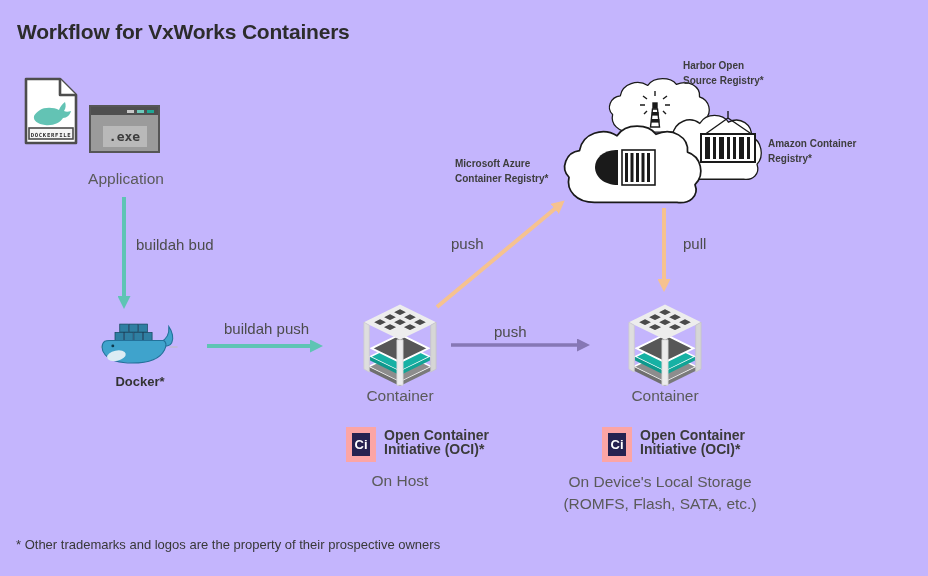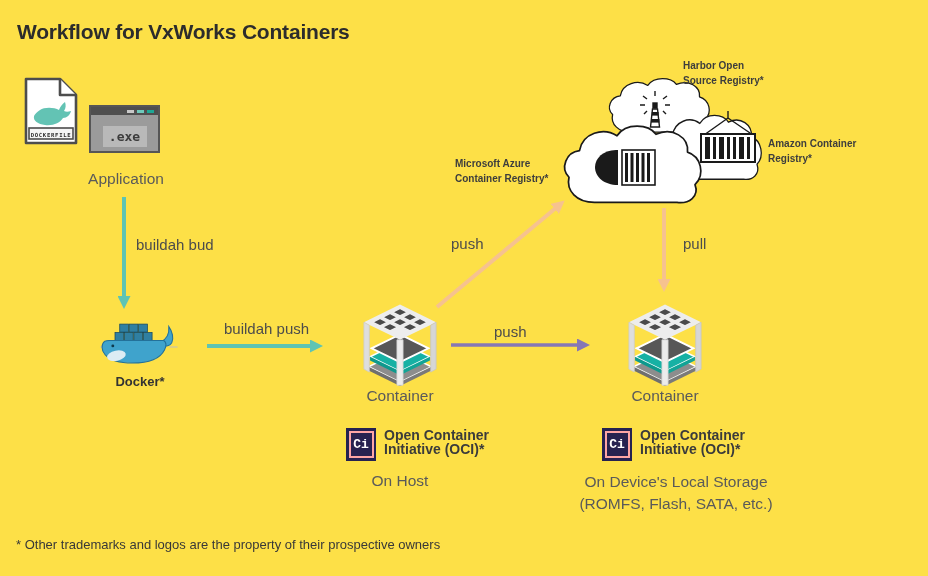--- a/index.html
+++ b/index.html
@@ -3,7 +3,7 @@
 <meta charset="utf-8">
 <style>
   html,body{margin:0;padding:0;background:#fff;}
-  .canvas{position:relative;width:928px;height:576px;background:#fde047;overflow:hidden;
+  .canvas{position:relative;width:928px;height:576px;background:#c4b5fd;overflow:hidden;
           font-family:"Liberation Sans",sans-serif;color:#3d3d3d;}
   .abs{position:absolute;}
   .page-title{left:17px;top:20px;font-size:21px;font-weight:700;color:#2c2c2c;letter-spacing:-0.2px;}

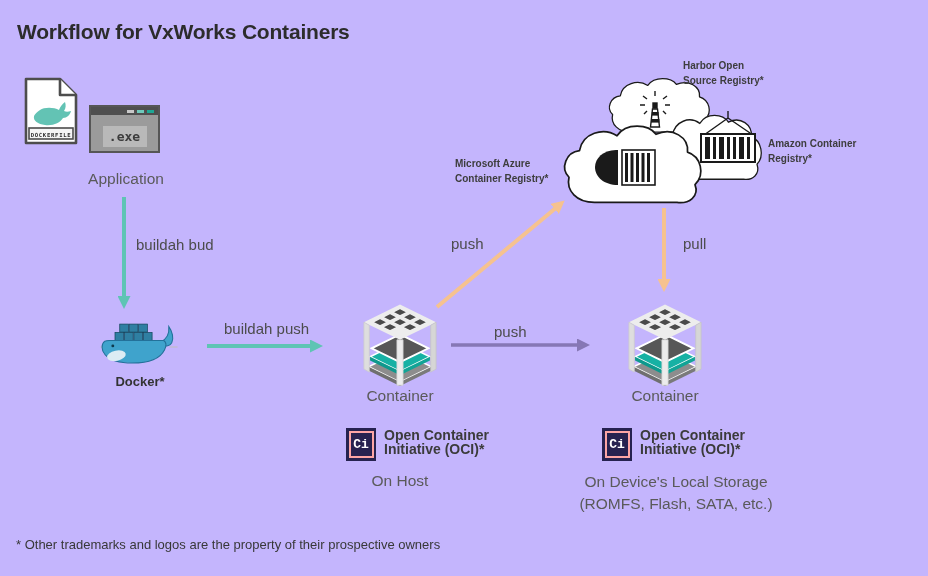--- a/index.html
+++ b/index.html
@@ -12,8 +12,8 @@
   .center{text-align:center;}
   .reg-label{font-size:10px;font-weight:700;color:#3d3d3d;line-height:15px;}
   .oci-logo{width:30px;height:33px;background:#262250;display:flex;align-items:center;justify-content:center;}
-  .oci-inner{width:21px;height:23px;border:2px solid #fca5a5;display:flex;align-items:center;justify-content:center;
-             font-family:Liberation Mono, monospace;font-weight:700;font-size:13px;color:#ffffff;}
+  .oci-inner{width:21px;height:23px;border:6px solid #fca5a5;display:flex;align-items:center;justify-content:center;
+             font-family:Liberation Sans, sans-serif;font-weight:700;font-size:13px;color:#ffffff;}
   .oci-text{font-size:14px;font-weight:700;color:#3b3b3b;line-height:13.5px;}
   .footer-note{left:16px;top:537px;font-size:13px;color:#383838;}
   .exe-window{left:89px;top:105px;width:71px;height:48px;background:#9b9b9b;border:2px solid #565656;box-sizing:border-box;}

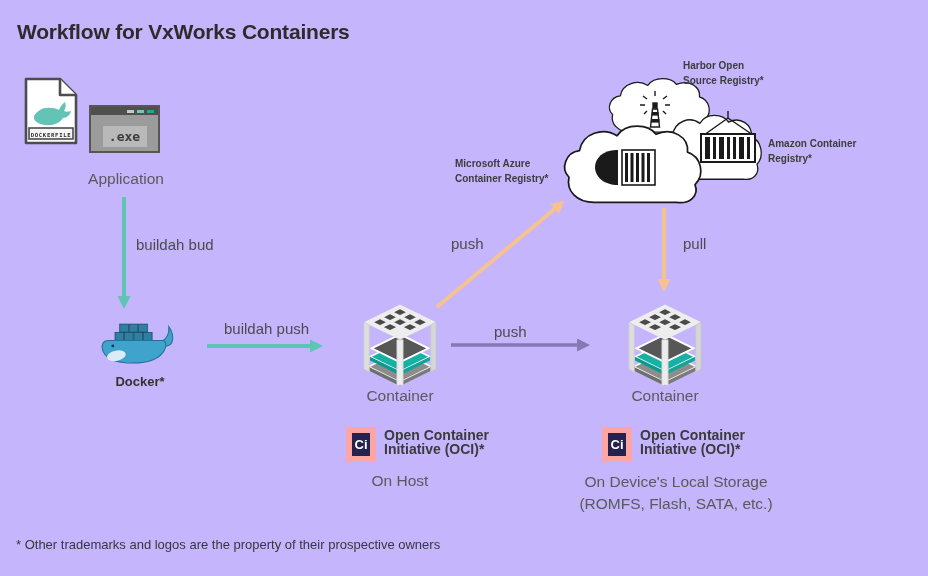--- a/index.html
+++ b/index.html
@@ -211,7 +211,7 @@
     <div>Open Container</div>
     <div>Initiative (OCI)*</div>
   </div>
-  <div class="abs node-label center" style="left:564px;top:471px;width:224px;line-height:22px">
+  <div class="abs node-label center" style="left:548px;top:471px;width:224px;line-height:22px">
     <div>On Device's Local Storage</div>
     <div>(ROMFS, Flash, SATA, etc.)</div>
   </div>

